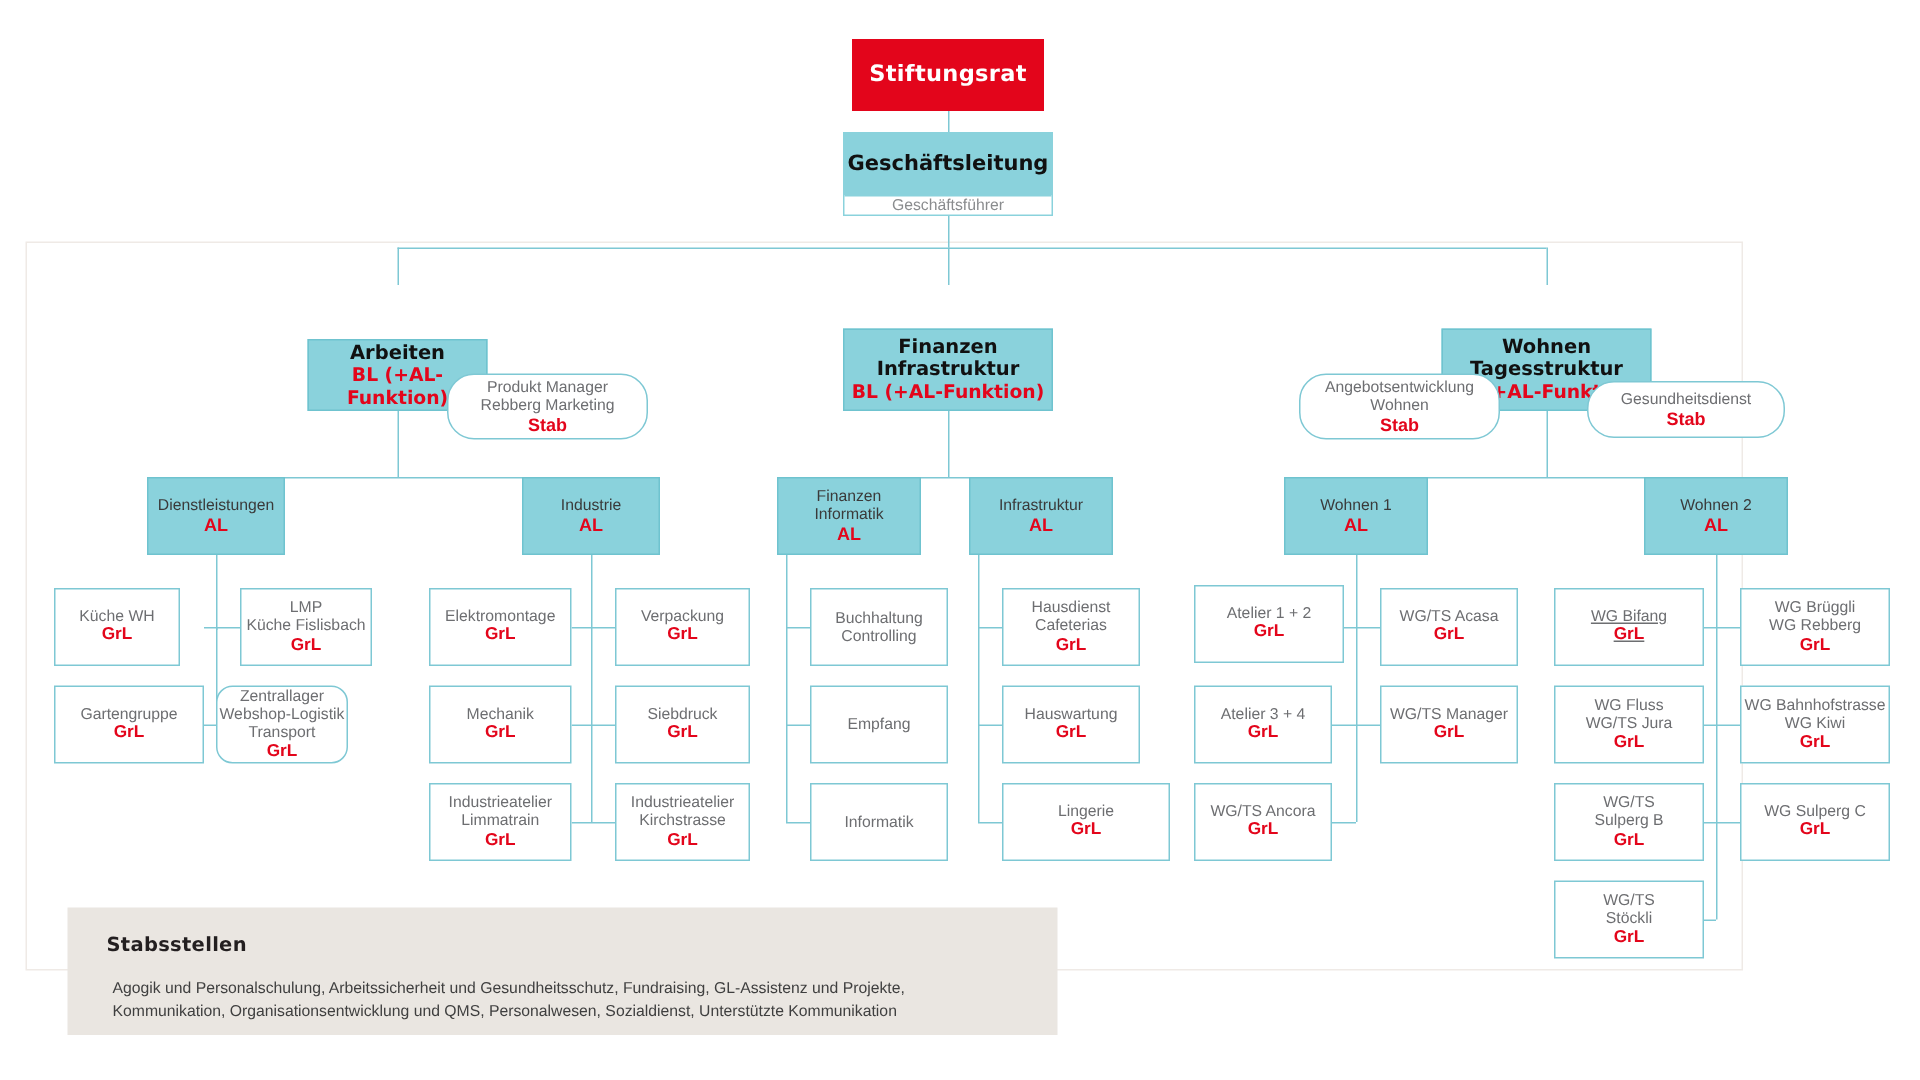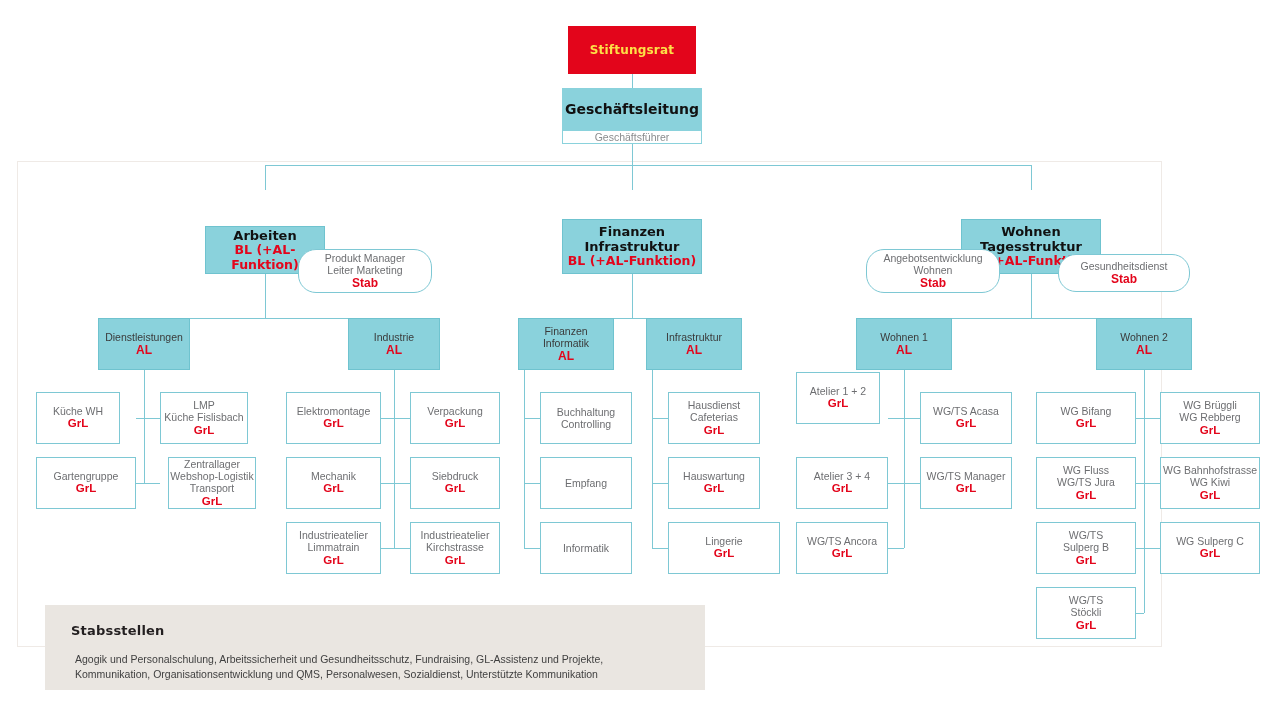--- a/index.html
+++ b/index.html
@@ -22,9 +22,9 @@
 
   
   .root{
-    background:#e3051b;border:none;color:#fde047;
+    background:#e3051b;border:none;color:#ffffff;
     font-family:"DejaVu Sans", sans-serif;font-weight:bold;
-    font-size:12px;letter-spacing:.2px;
+    font-size:15px;letter-spacing:.2px;
   }
   .gl{
     background:#8ad2dc;border:1px solid #8ad2dc;color:#111;padding:0;

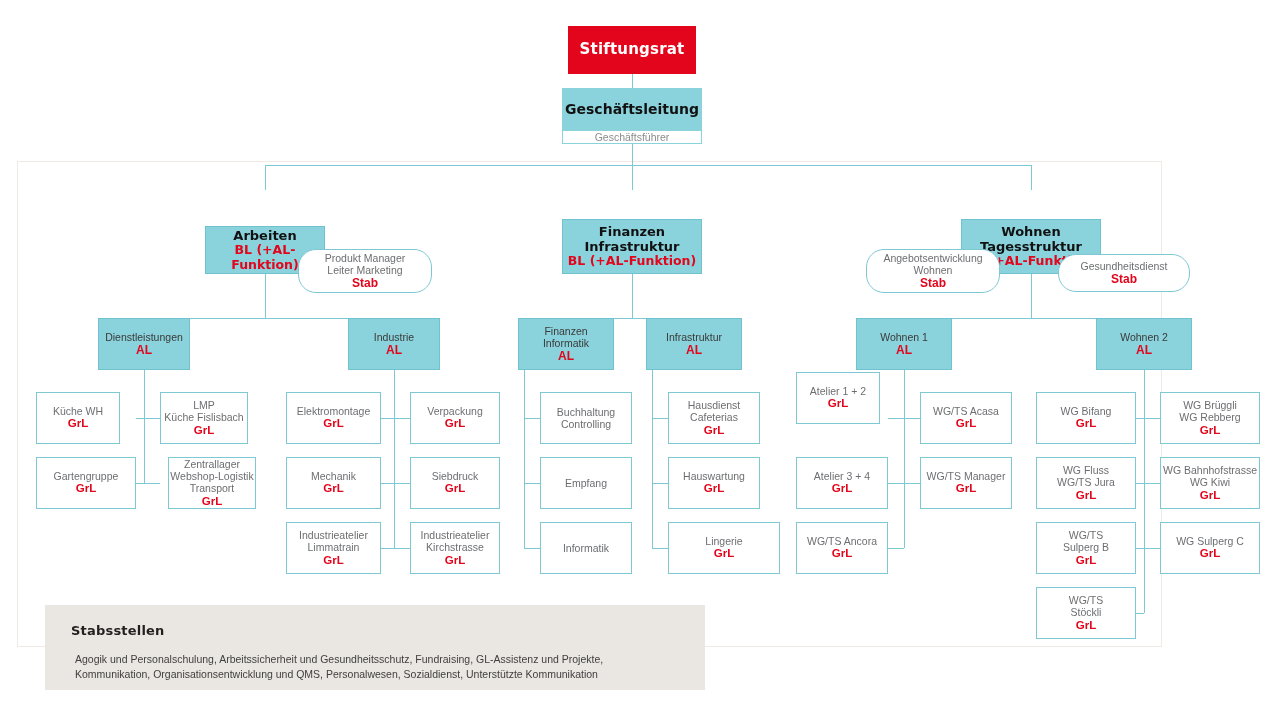--- a/index.html
+++ b/index.html
@@ -114,7 +114,7 @@
     <div class="ln-v" style="left: 265px; top: 238px; height: 80px;"></div>
     <div class="node stab" style="left: 298px; top: 249px; width: 134px; height: 44px;">
       <span class="ln">Produkt Manager</span>
-      <span class="ln">Leiter Marketing</span>
+      <span class="ln">Rebberg Marketing</span>
       <span class="role">Stab</span>
     </div>
     <div class="ln-h" style="left: 265px; top: 271px; width: 33px;"></div>

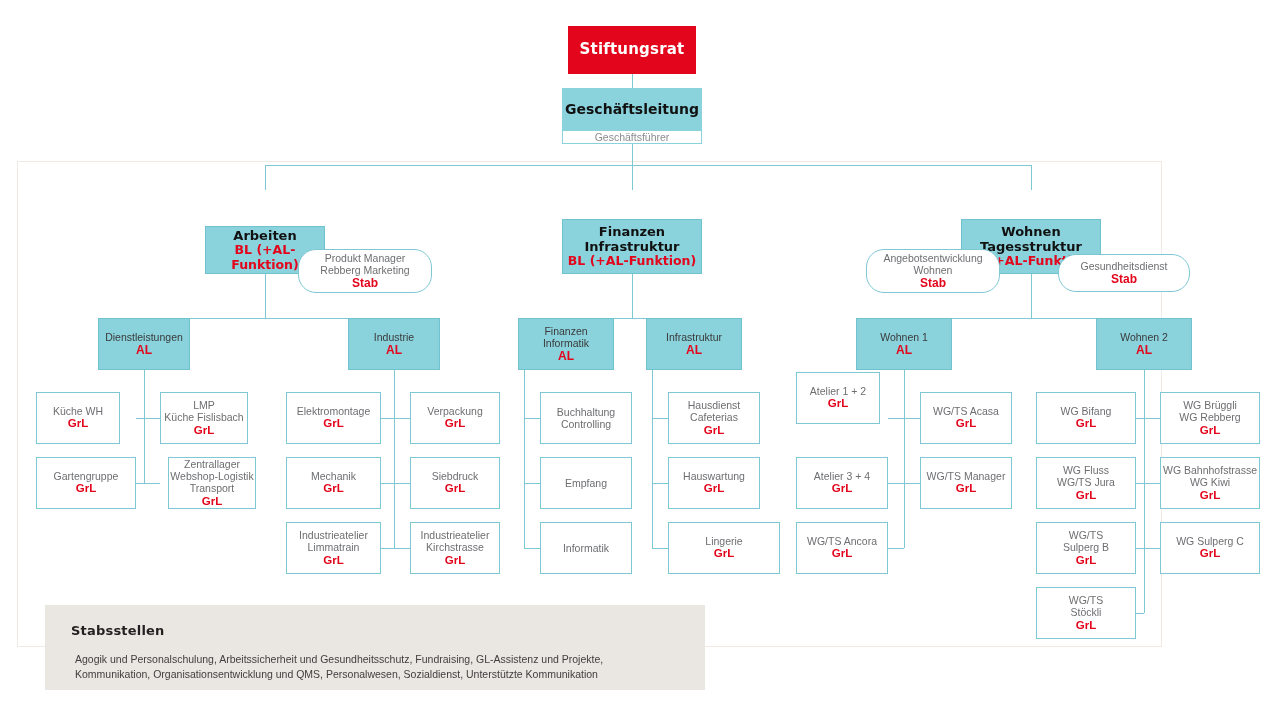--- a/index.html
+++ b/index.html
@@ -258,7 +258,7 @@
     <div class="ln-h" style="left: 652px; top: 548px; width: 16px;"></div>
     <div class="ln-v" style="left: 652px; top: 418px; height: 130px;"></div>
     <div class="ln-v" style="left: 904px; top: 370px; height: 48px;"></div>
-    <div class="node leaf" style="left: 796px; top: 372px; width: 84px; height: 52px;">
+    <div class="node leaf" style="left: 796px; top: 390px; width: 100px; height: 52px;">
       <span class="ln">Atelier 1 + 2</span>
       <span class="role">GrL</span>
     </div>

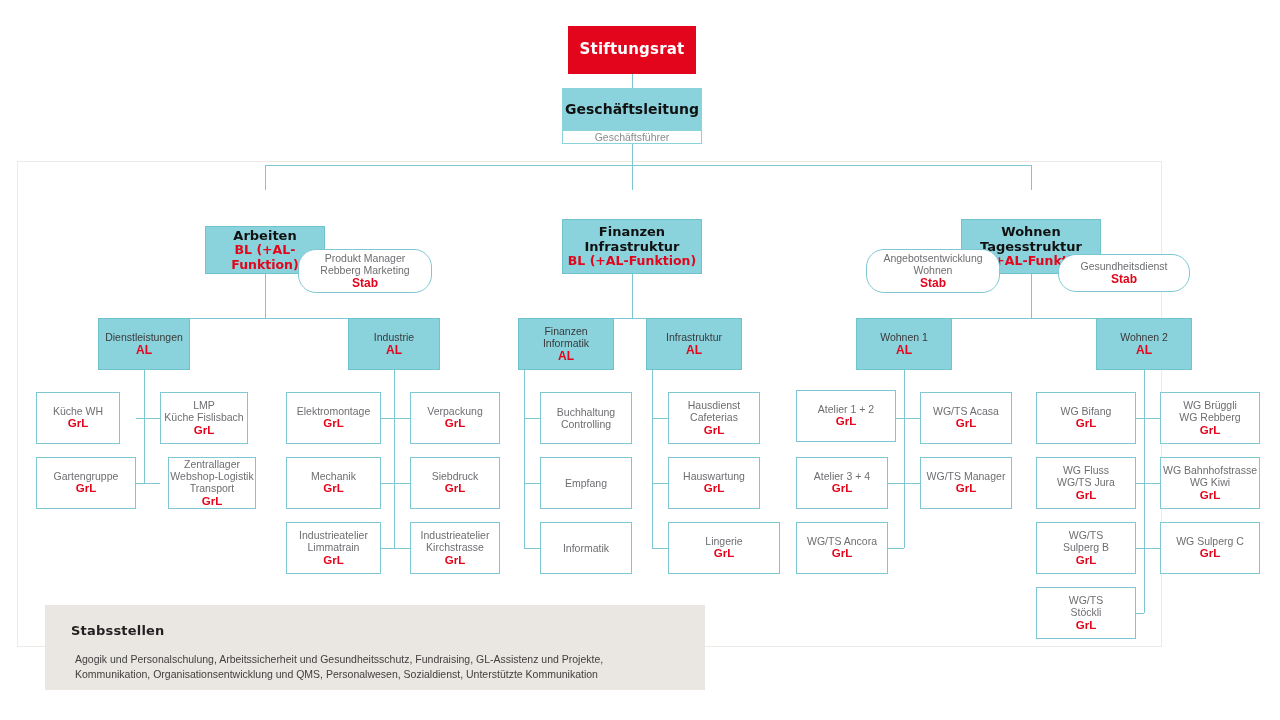--- a/index.html
+++ b/index.html
@@ -285,7 +285,7 @@
     <div class="ln-h" style="left: 888px; top: 548px; width: 16px;"></div>
     <div class="ln-v" style="left: 904px; top: 418px; height: 130px;"></div>
     <div class="ln-v" style="left: 1144px; top: 370px; height: 48px;"></div>
-    <div class="node leaf" style="left: 1036px; top: 392px; width: 100px; height: 52px;">
+    <div class="node leaf" style="left: 1036px; top: 392px; width: 100px; height: 52px; text-decoration: underline;">
       <span class="ln">WG Bifang</span>
       <span class="role">GrL</span>
     </div>

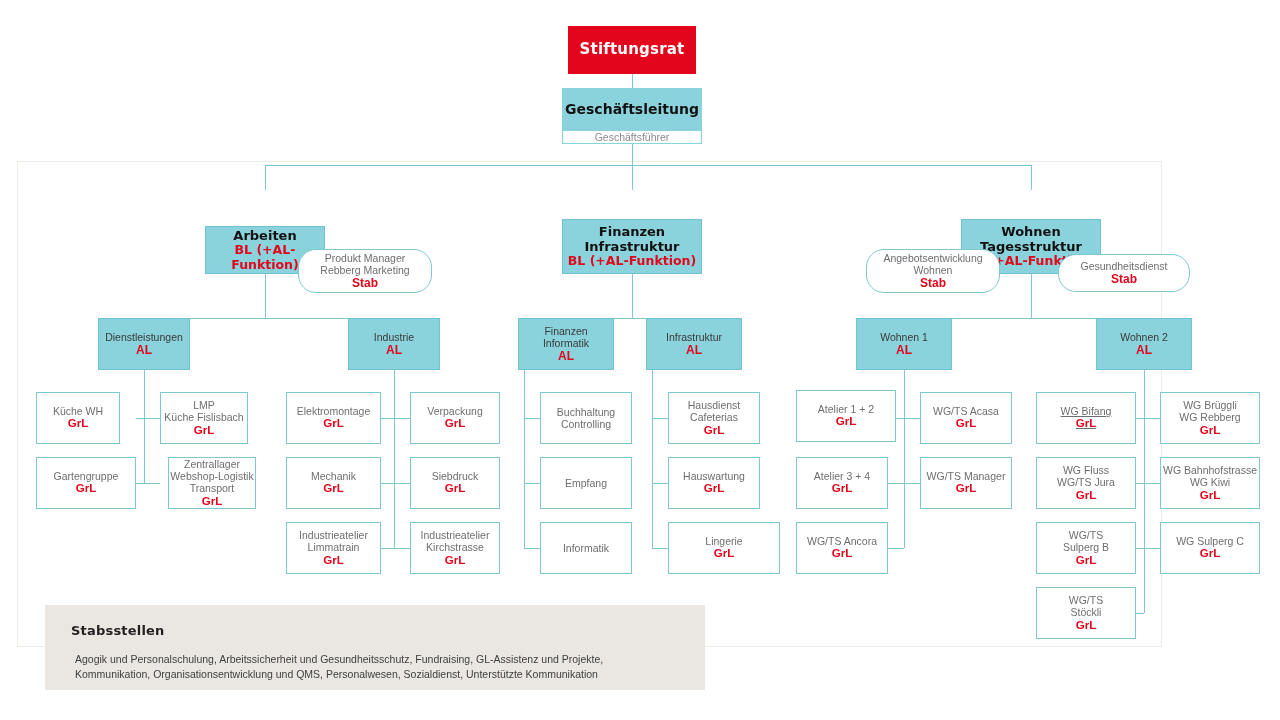--- a/index.html
+++ b/index.html
@@ -182,7 +182,7 @@
       <span class="role">GrL</span>
     </div>
     <div class="ln-h" style="left: 136px; top: 483px; width: 8px;"></div>
-    <div class="node leaf" style="left: 168px; top: 457px; width: 88px; height: 52px;">
+    <div class="node leaf" style="left: 144px; top: 457px; width: 88px; height: 52px; border-radius: 11px;">
       <span class="ln">Zentrallager</span>
       <span class="ln">Webshop-Logistik</span>
       <span class="ln">Transport</span>

